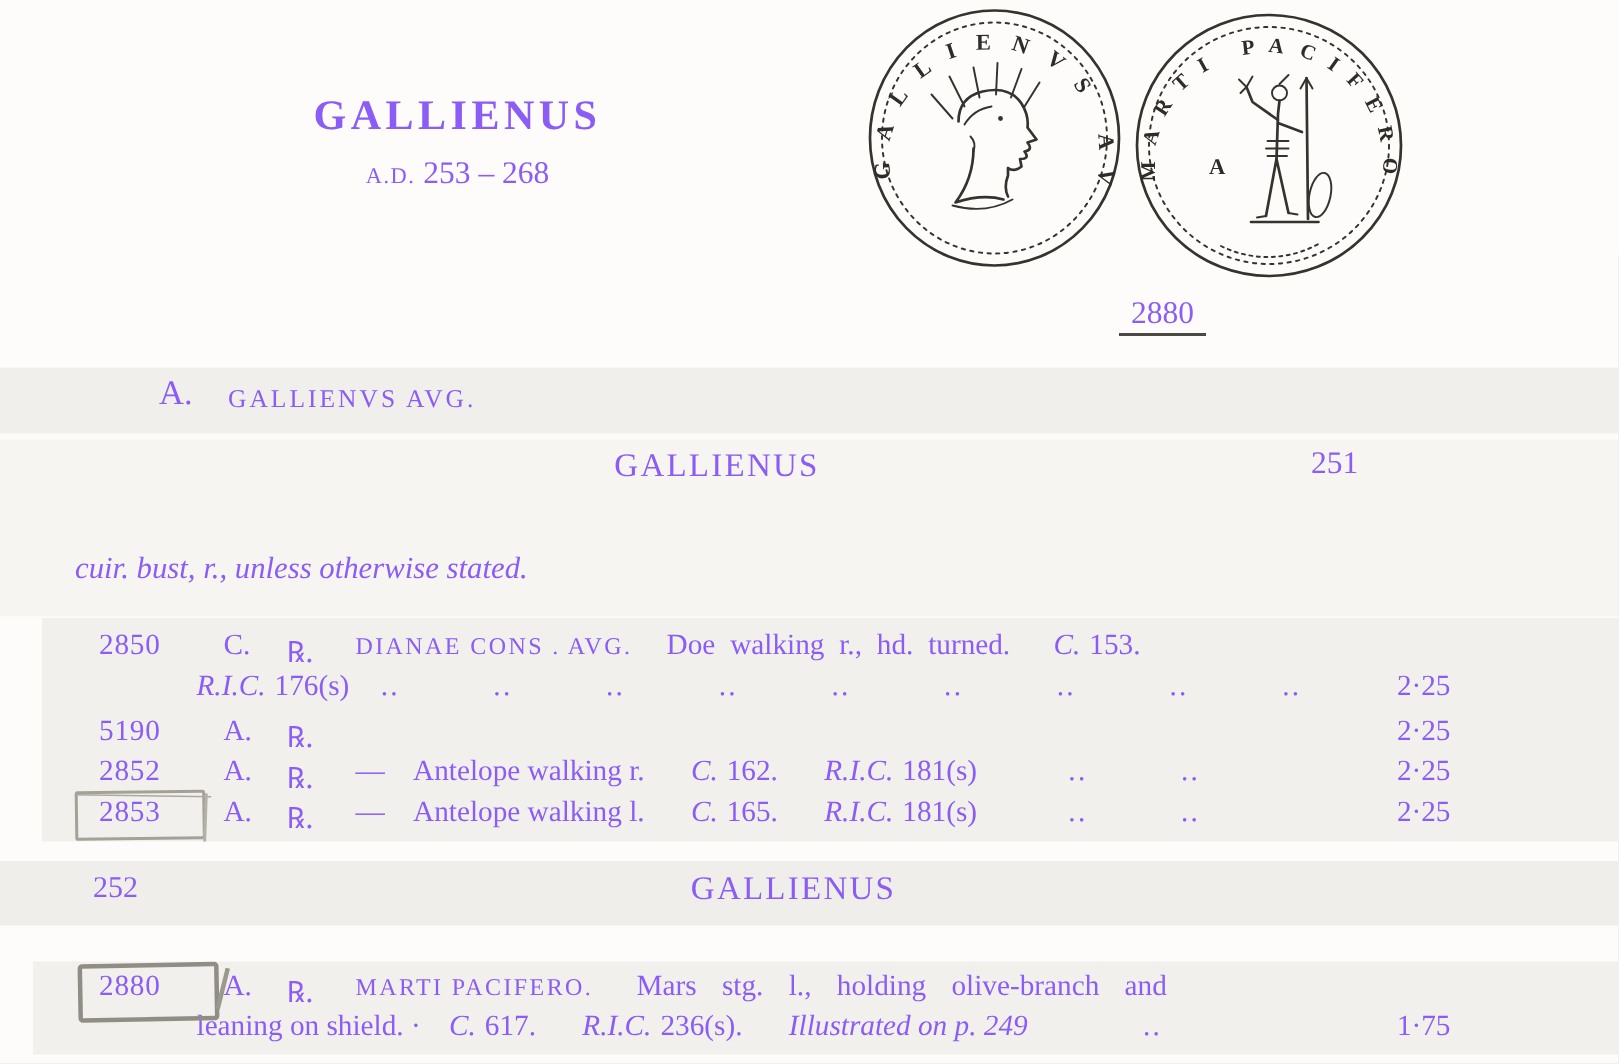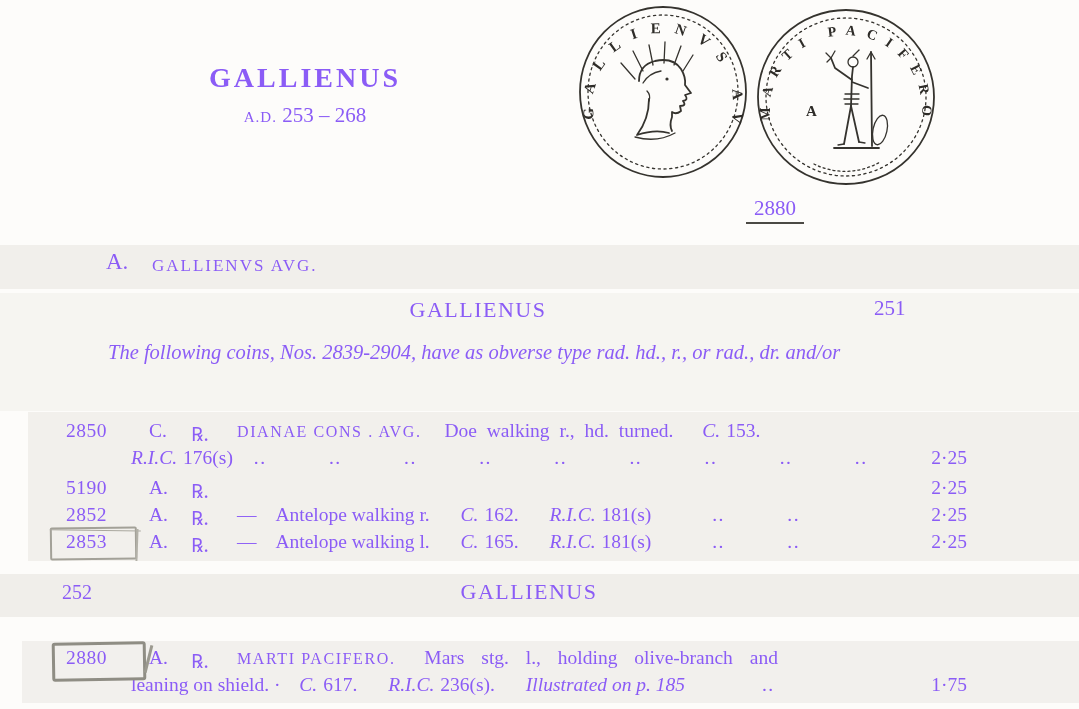--- a/index.html
+++ b/index.html
@@ -148,7 +148,6 @@
 
   <div class="rt-251">GALLIENUS</div>
   <div class="pn-251">251</div>
-  <div class="intro1">The following coins, Nos. 2839-2904, have as obverse type rad. hd., r., or rad., dr. and/or</div>
 
   <div class="line r2850a">
     <span class="cnum">2850</span>

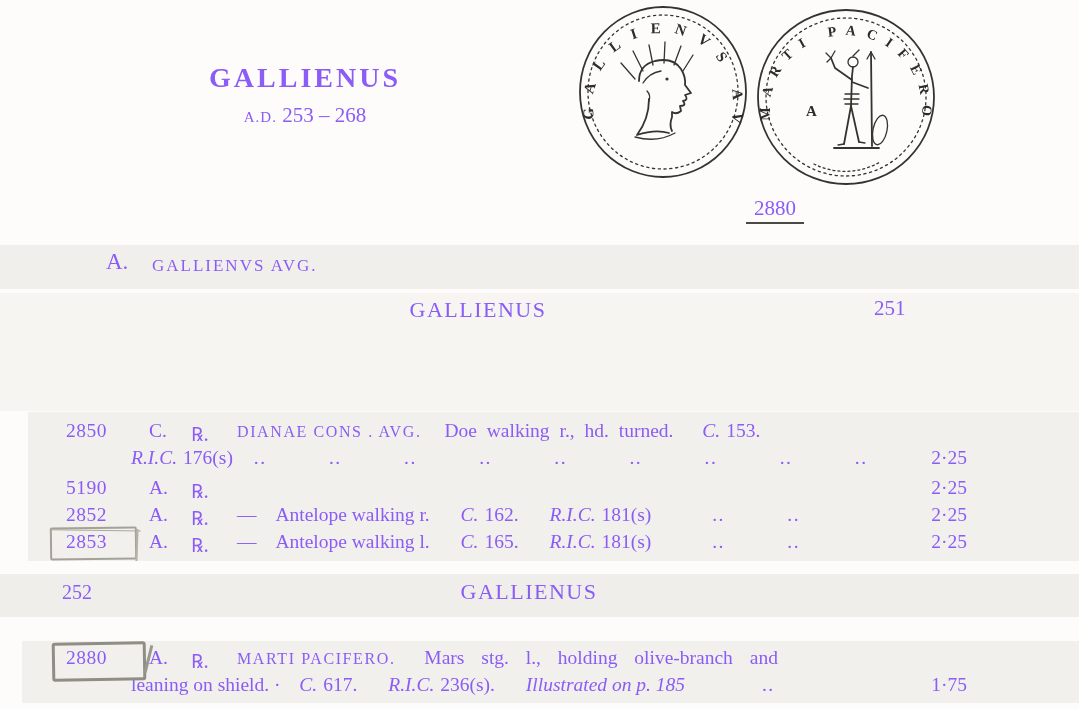--- a/index.html
+++ b/index.html
@@ -148,6 +148,7 @@
 
   <div class="rt-251">GALLIENUS</div>
   <div class="pn-251">251</div>
+  <div class="intro2">cuir. bust, r., unless otherwise stated.</div>
 
   <div class="line r2850a">
     <span class="cnum">2850</span>

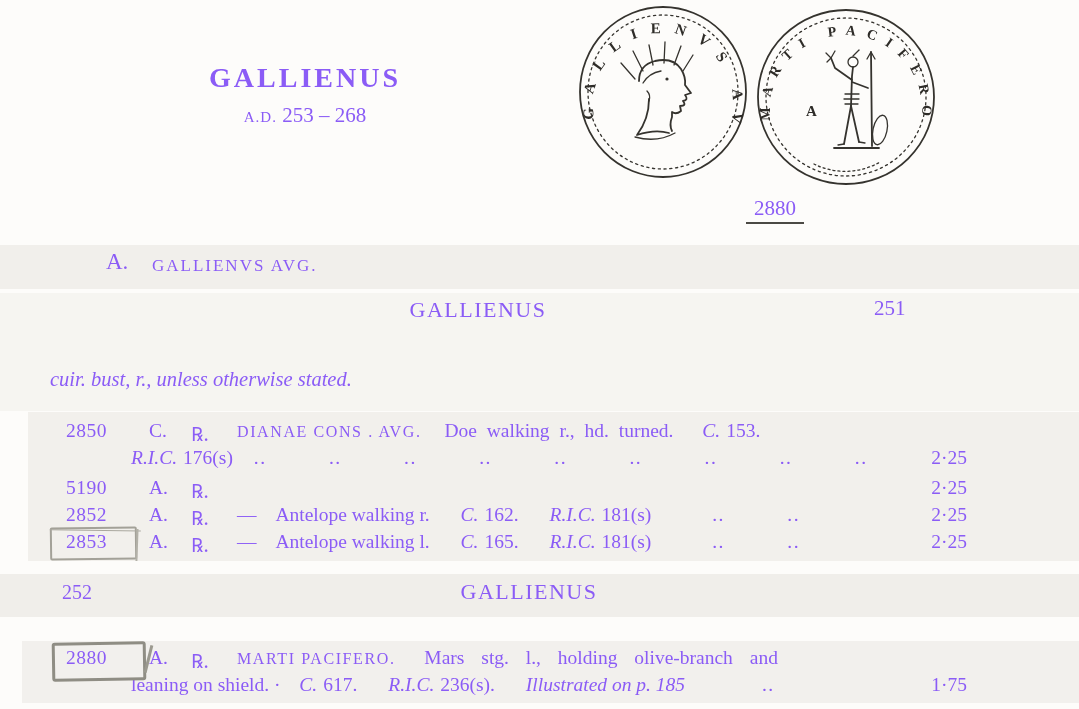--- a/index.html
+++ b/index.html
@@ -222,7 +222,7 @@
       <span>leaning on shield. ·</span>
       <span class="it m14">C.</span><span class="m6">617.</span>
       <span class="it m26">R.I.C.</span><span class="m6">236(s).</span>
-      <span class="it m26">Illustrated on p. 185</span>
+      <span class="it m26">Illustrated on p. 249</span>
       <span class="lead ld2880">..</span>
     </span>
     <span class="cprice">1·75</span>

